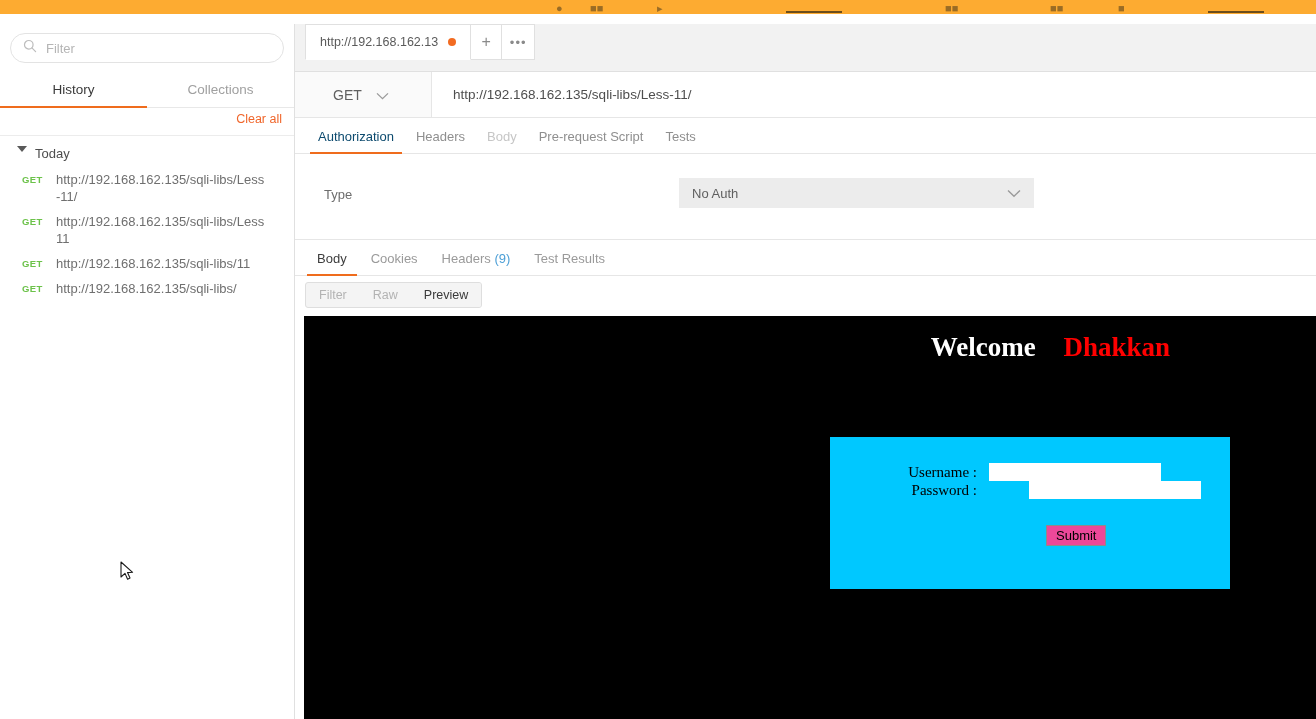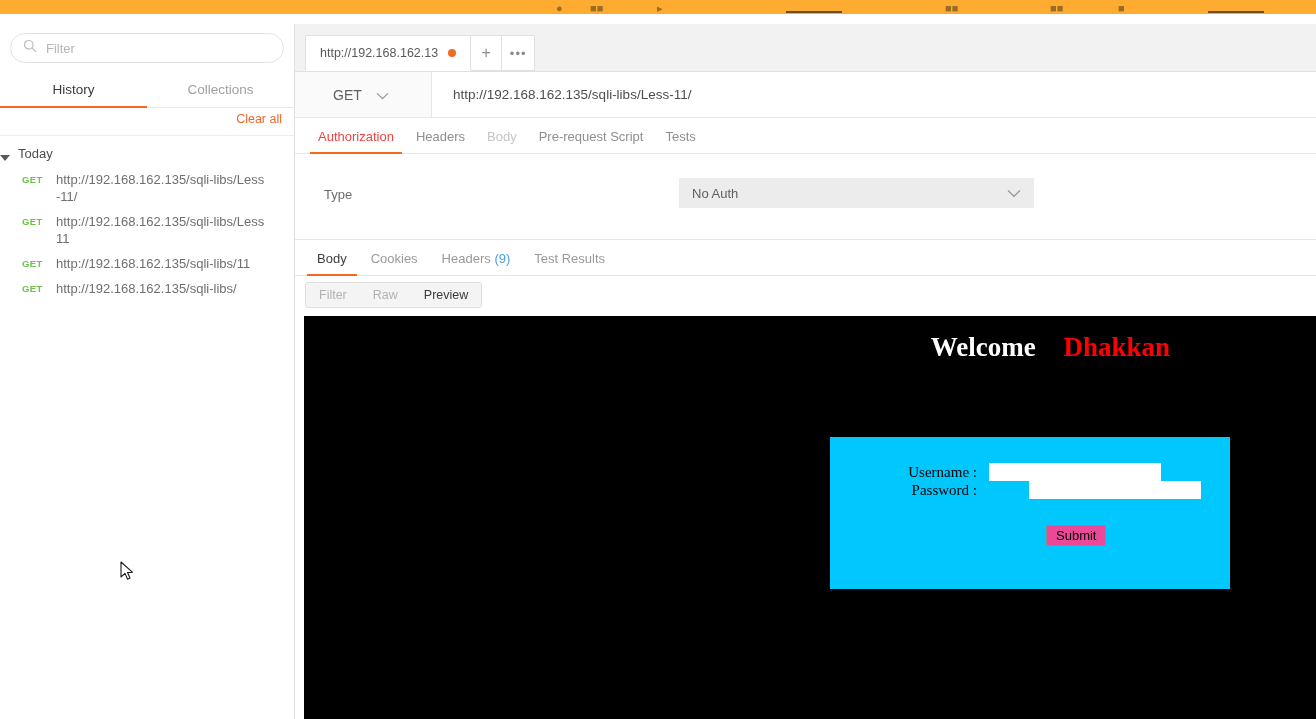--- a/index.html
+++ b/index.html
@@ -140,7 +140,7 @@
     height: 48px;
     background: #f2f2f2;
     border-bottom: 1px solid #e0e0e0;
-    display: flex; align-items: flex-end;
+    display: flex; 
     padding-left: 10px;
   }
   .req-tab {

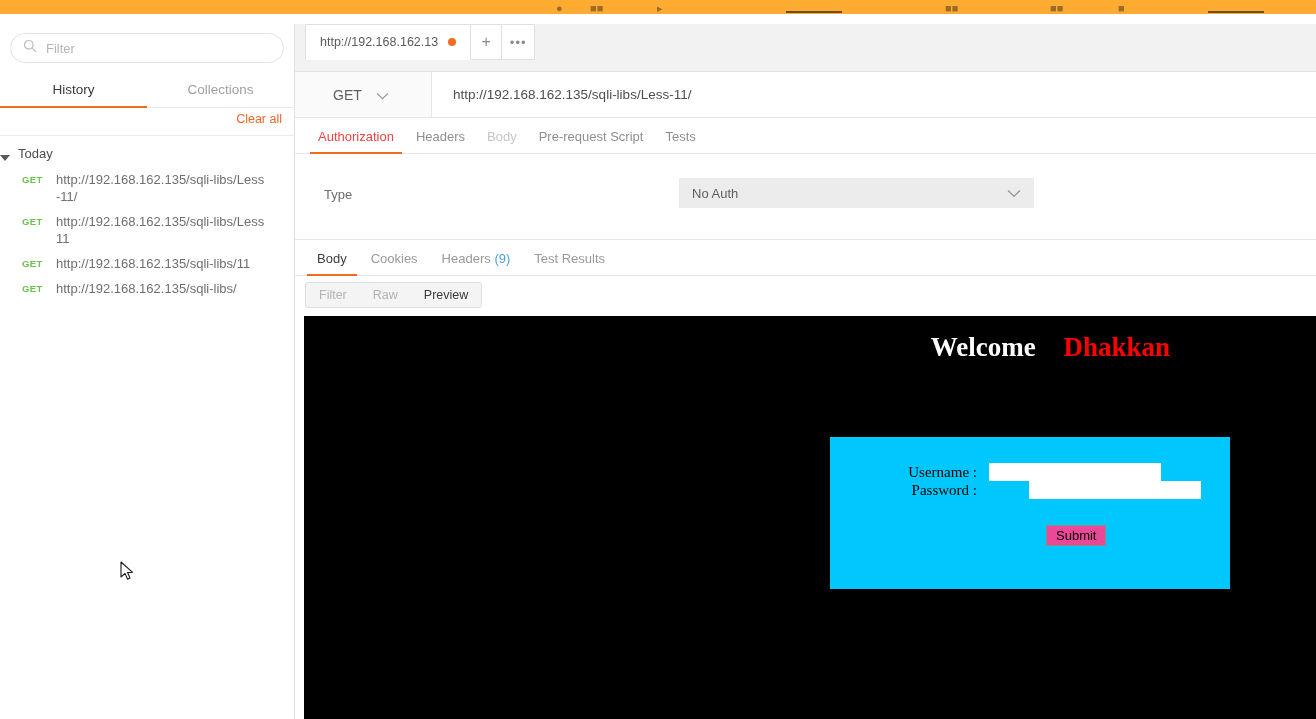--- a/index.html
+++ b/index.html
@@ -207,7 +207,7 @@
     padding: 0 11px 9px 11px;
     cursor: pointer; position: relative;
   }
-  .subtab.active { color: #ef4444; }
+  .subtab.active { color: #0c4a6e; }
   .subtab.active::after {
     content: ""; position: absolute;
     left: 3px; right: 3px; bottom: -1px; height: 2px;

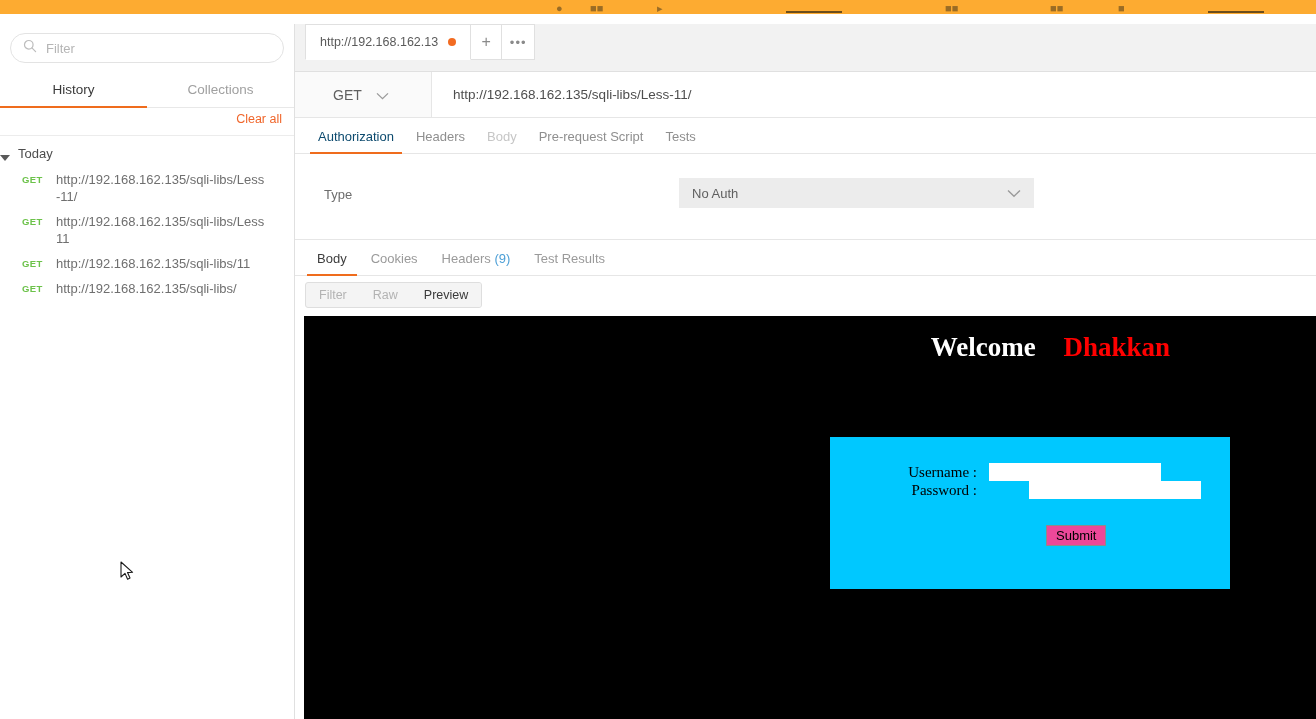--- a/index.html
+++ b/index.html
@@ -91,8 +91,8 @@
   }
 
   .group-header {
-    display: flex; align-items: flex-end;
-    padding: 10px 0 6px 0;
+    display: flex; align-items: flex-start;
+    padding: 10px 0 6px 17px;
     font-size: 13px; color: #4d4d4d;
     cursor: pointer;
   }

